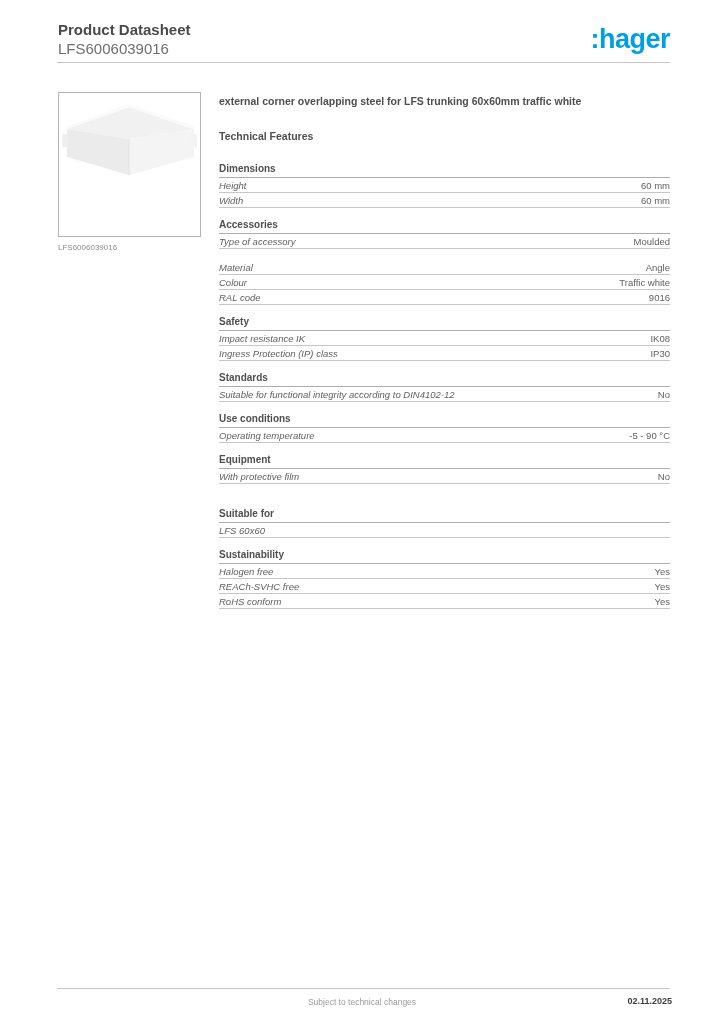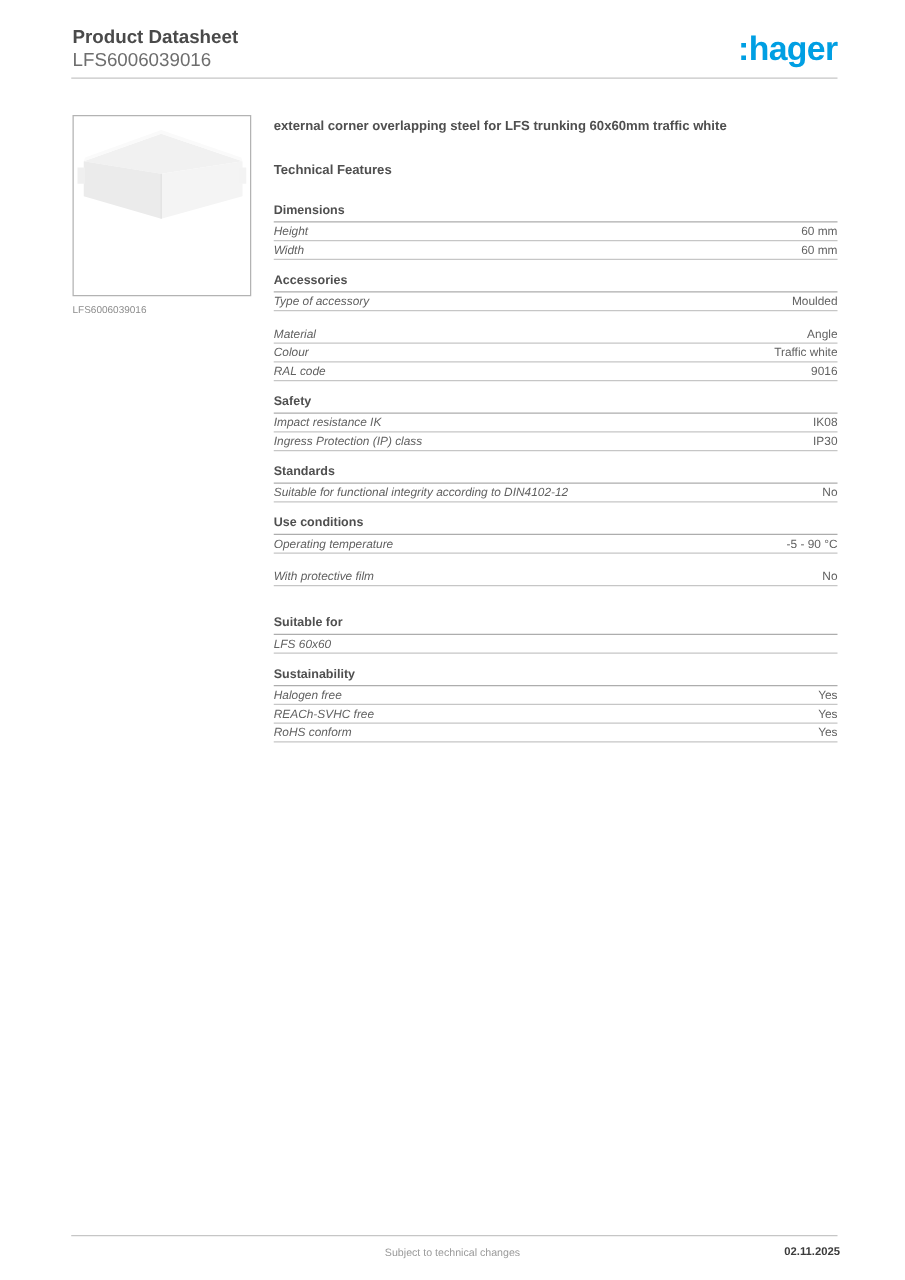--- a/index.html
+++ b/index.html
@@ -177,6 +177,7 @@
             </div>
           </div>
           <div class="section">
+            <div class="section-title">Equipment</div>
             <div class="trow">
               <span class="label">With protective film</span>
               <span class="value">No</span>

